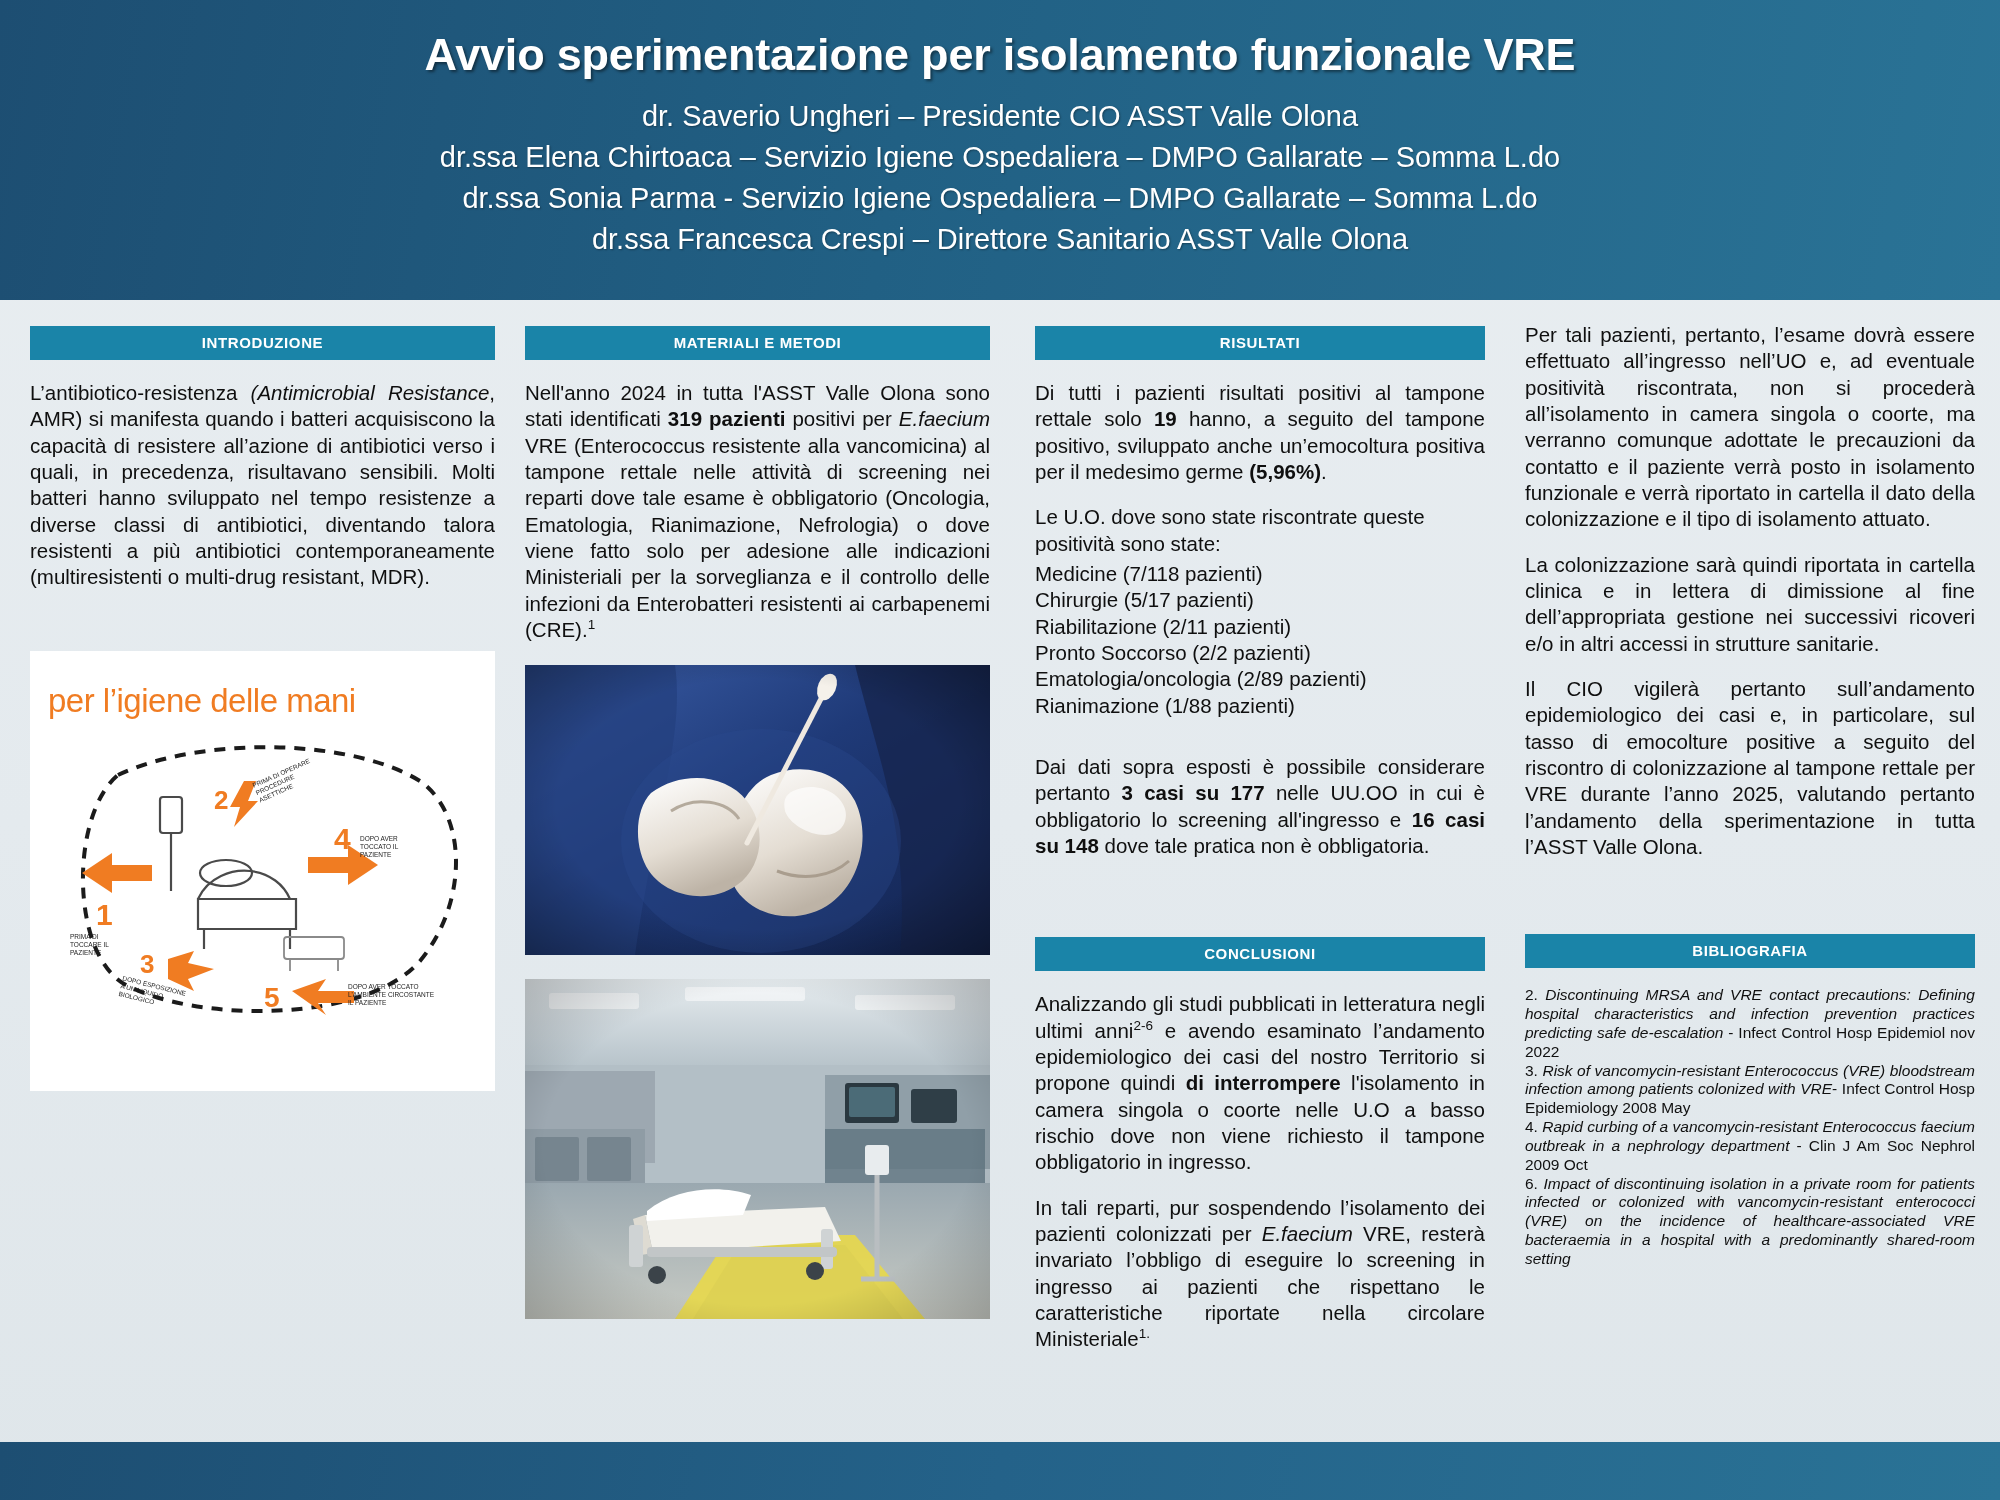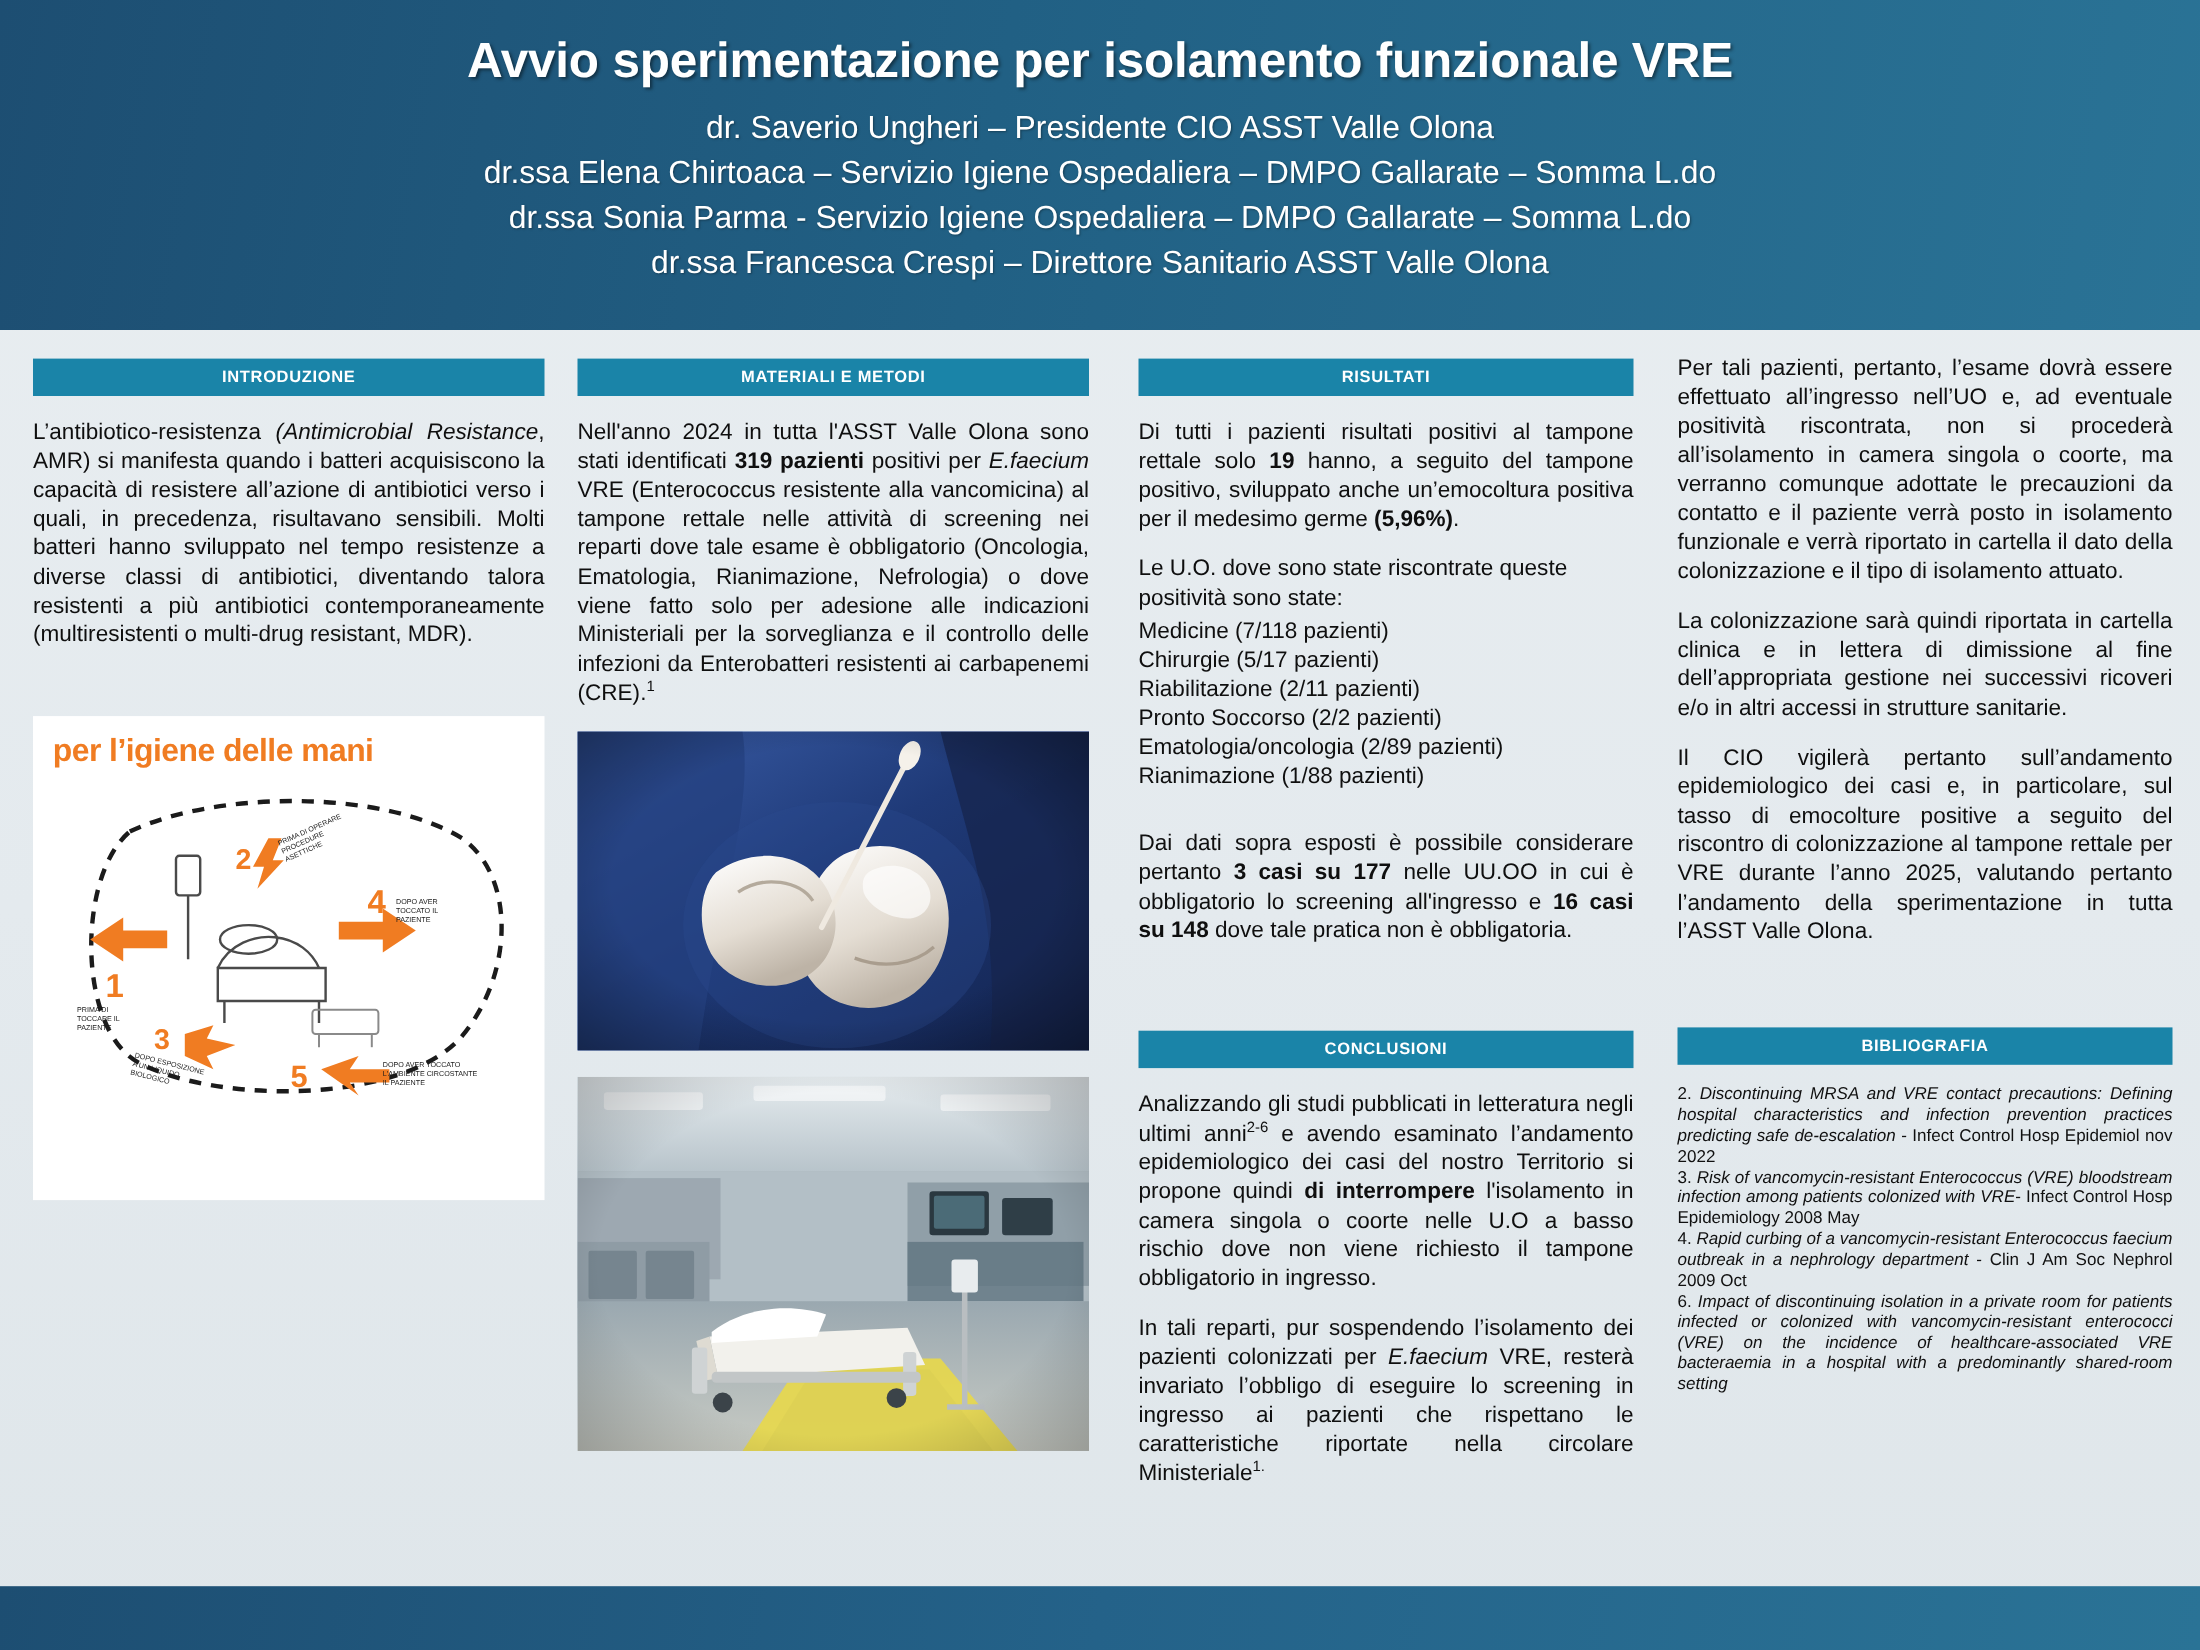--- a/index.html
+++ b/index.html
@@ -80,7 +80,7 @@
     padding: 16px 18px 10px 18px;
   }
   .mom-title { font-size: 52px; font-weight: bold; color:#1b1b1b; line-height:1; letter-spacing:-1px; }
-  .mom-sub { font-size: 29px; font-weight: bold; color:#f07c22; line-height:1; margin-top: 2px; letter-spacing:-.5px;}
+  .mom-sub { font-size: 33px; font-weight: normal; color:#f07c22; line-height:1; margin-top: 17px; letter-spacing:-.5px;}
   .mom-canvas { position: relative; width: 429px; height: 325px; margin-top: 6px; }
 
   

